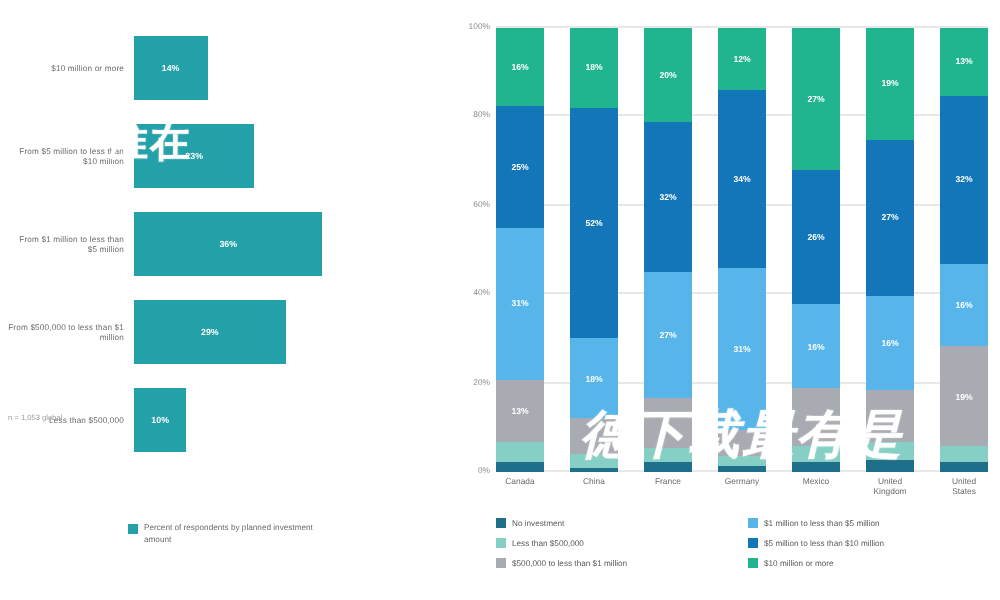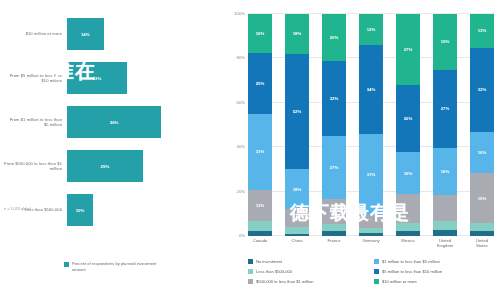--- a/index.html
+++ b/index.html
@@ -182,7 +182,7 @@
   }
   #overlay-top  { left: 54px;  top: 58px;  font-size: 20px; letter-spacing: 1px; }
   #overlay-bot  { left: 112px; top: 196px; font-size: 20px; letter-spacing: 1px; }
-  #overlay-bot2 { left: 290px; top: 200px; font-size: 19px; letter-spacing: 1px; }
+  #overlay-bot2 { left: 290px; top: 200px; font-size: 26px; letter-spacing: 1px; font-style: italic; }
 </style>
 </head>
 <body>

